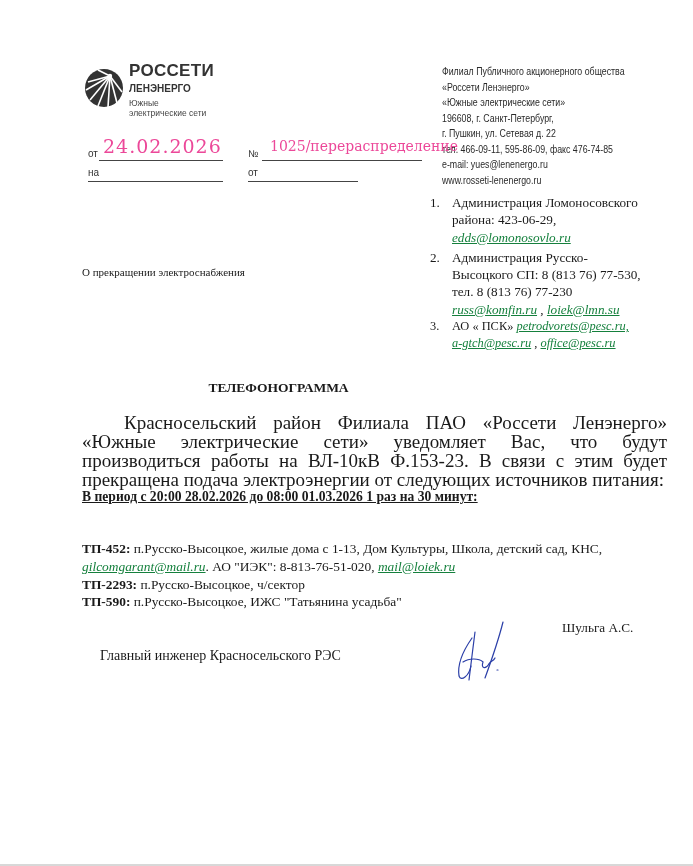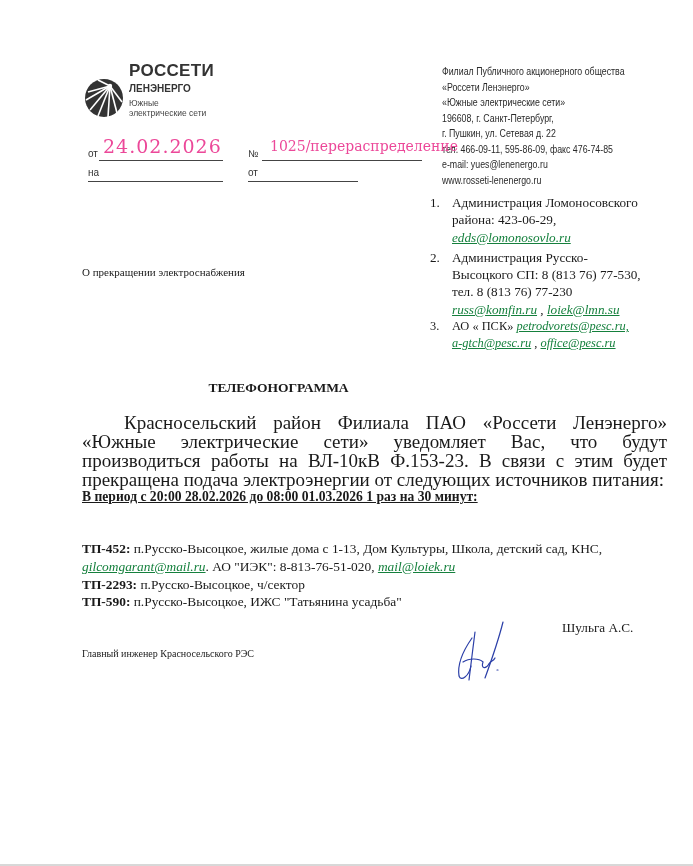--- a/index.html
+++ b/index.html
@@ -8,7 +8,7 @@
     .page { position: absolute; left: 0; top: 0; width: 693px; height: 866px; background: #fff; border-bottom: 2px solid #d8d8d8; }
 
     
-    .logo { position: absolute; left: 84px; top: 58px; display: flex; align-items: flex-end; }
+    .logo { position: absolute; left: 84px; top: 58px; display: flex; align-items: center; }
     .logo-mark { width: 40px; height: 40px; }
     .logo-text { margin-left: 5px; font-family: "Liberation Sans", sans-serif; color: #333; }
     .logo-brand { font-size: 17px; font-weight: bold; letter-spacing: 0.3px; line-height: 18px; margin-top: 4px; }

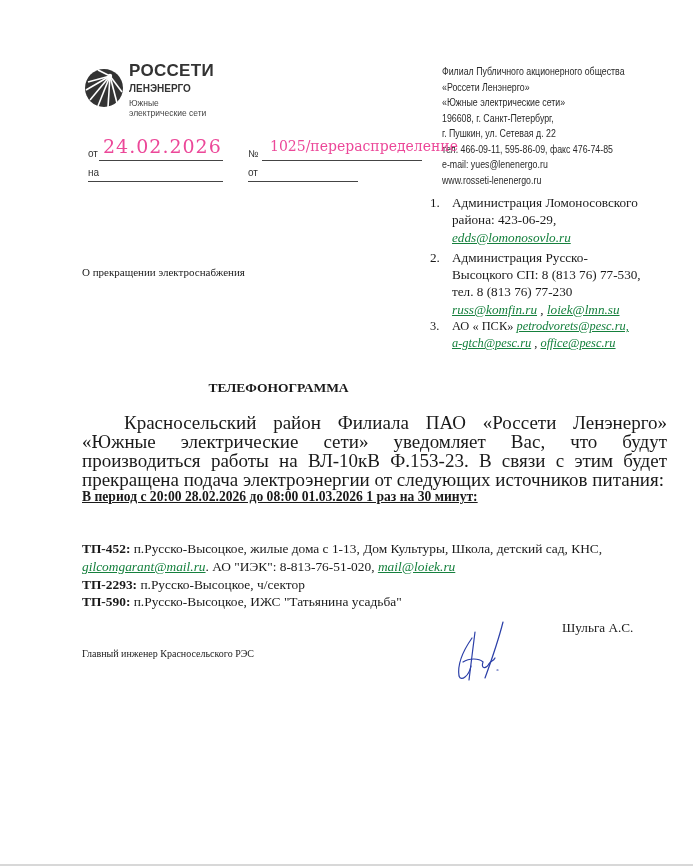--- a/index.html
+++ b/index.html
@@ -43,7 +43,7 @@
     .tps { position: absolute; left: 82px; top: 540px; width: 590px; font-size: 13.4px; line-height: 17.8px; }
     .tps b { font-weight: bold; }
 
-    .sign-title { position: absolute; left: 82px; top: 648px; font-size: 10px; }
+    .sign-title { position: absolute; left: 100px; top: 648px; font-size: 14px; }
     .sign-name { position: absolute; left: 562px; top: 620px; font-size: 13.2px; }
     .signature { position: absolute; left: 445px; top: 618px; width: 70px; height: 70px; }
   </style>

